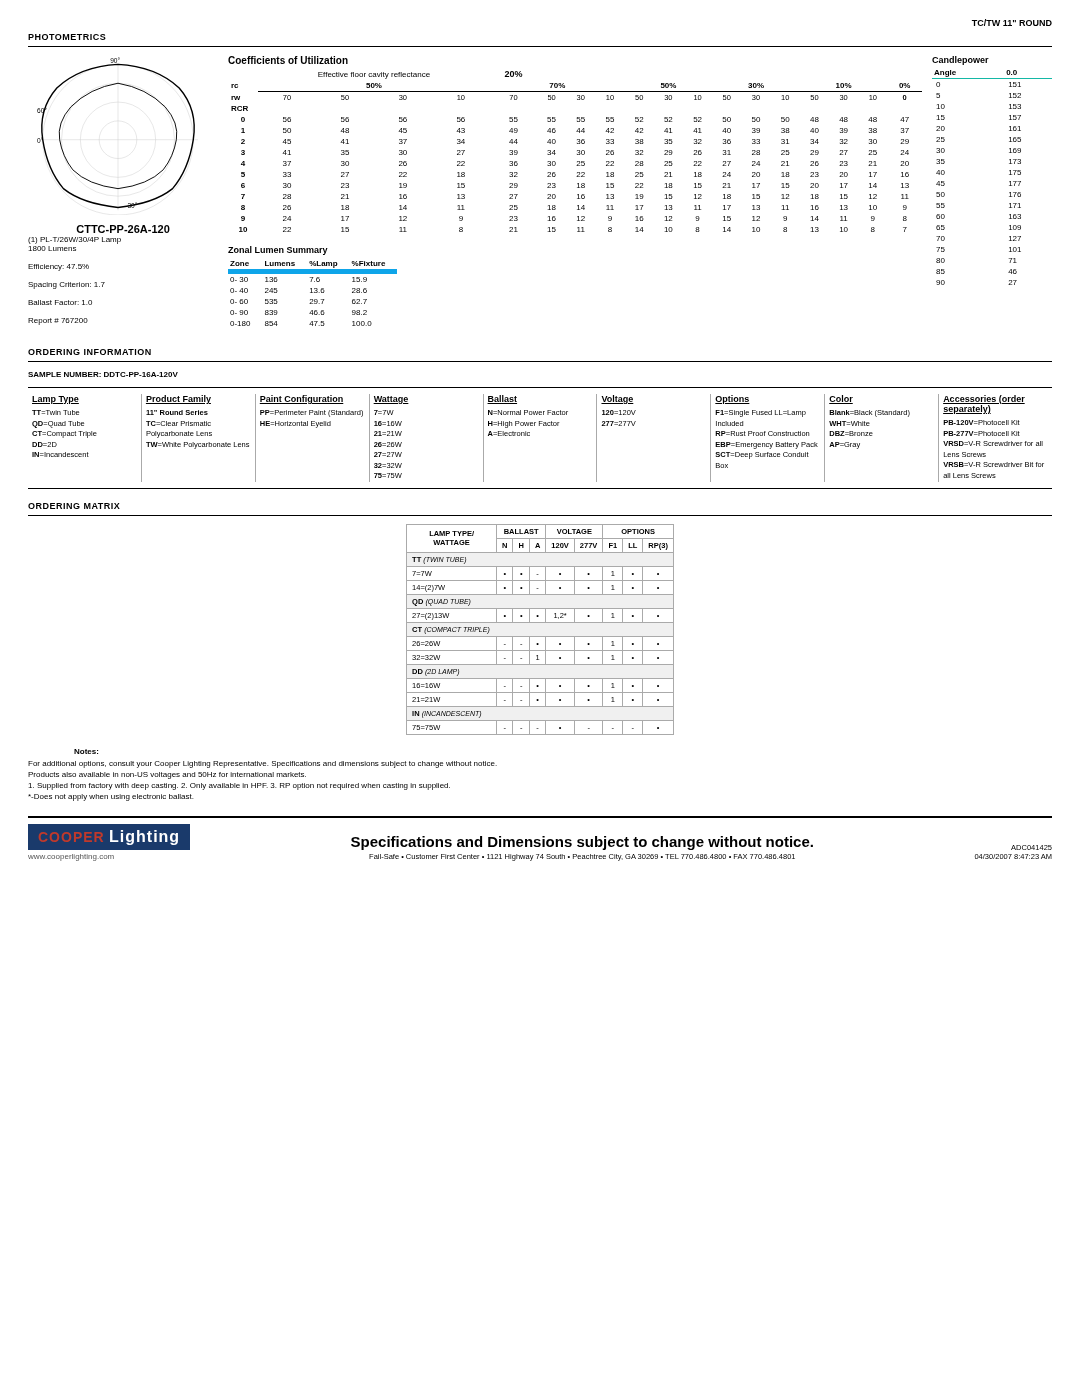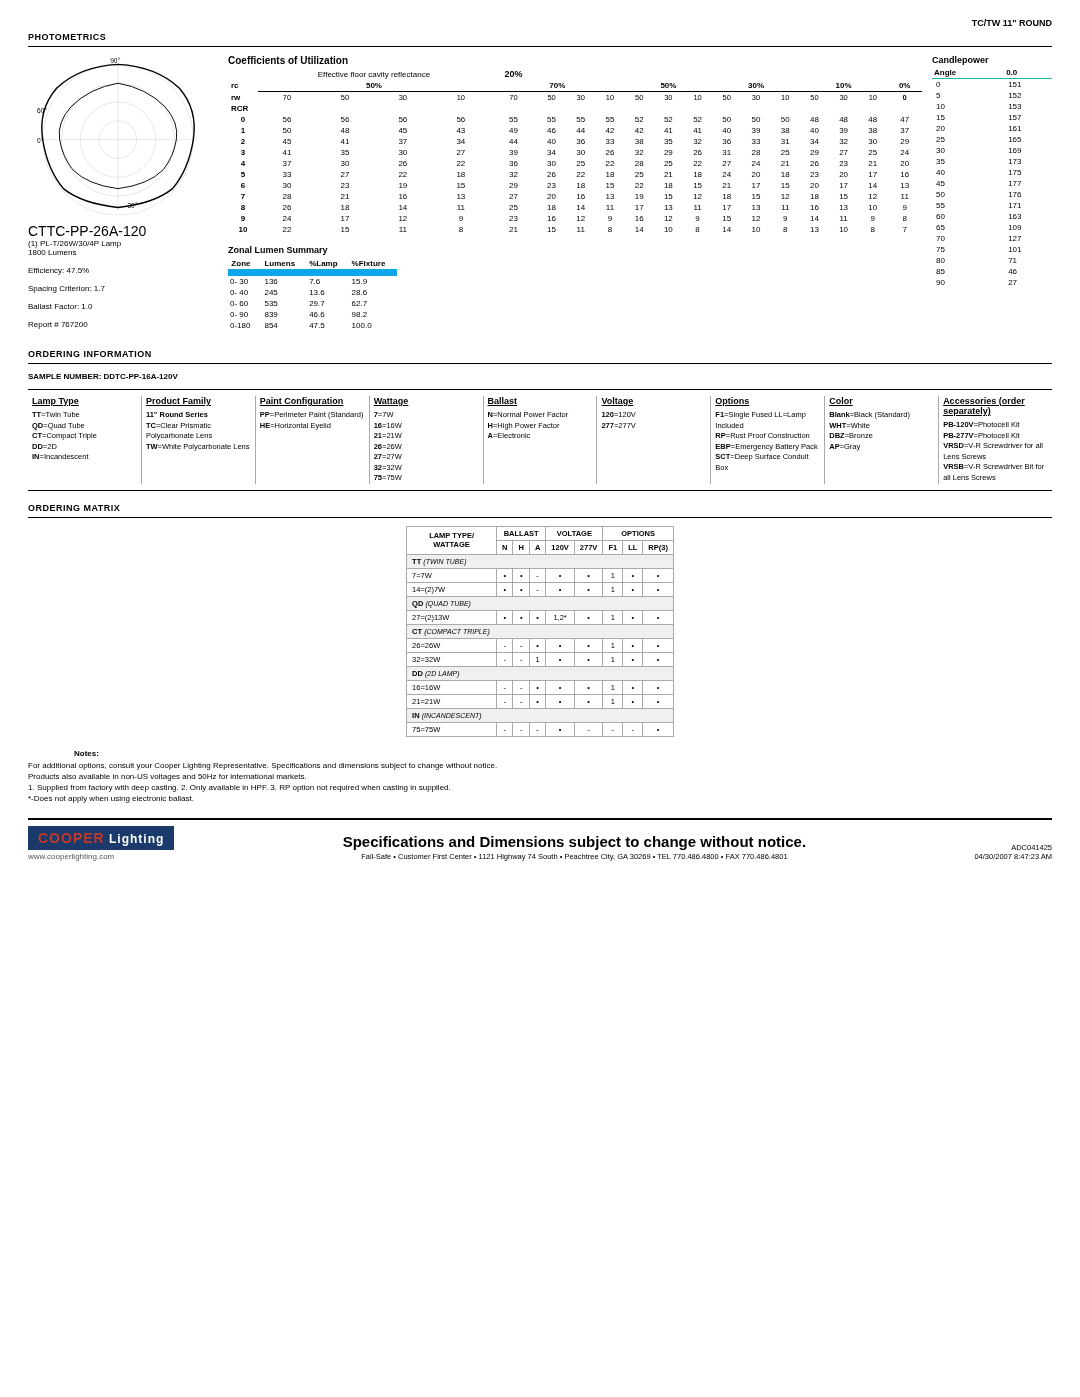--- a/index.html
+++ b/index.html
@@ -54,8 +54,9 @@
       font-size: 8px;
     }
     .fixture-info .model {
-      font-weight: normal;
-      font-size: 14px;
+      font-weight: bold;
+      font-size: 11px;
+      text-align: center;
     }
     
     .coeff-area {

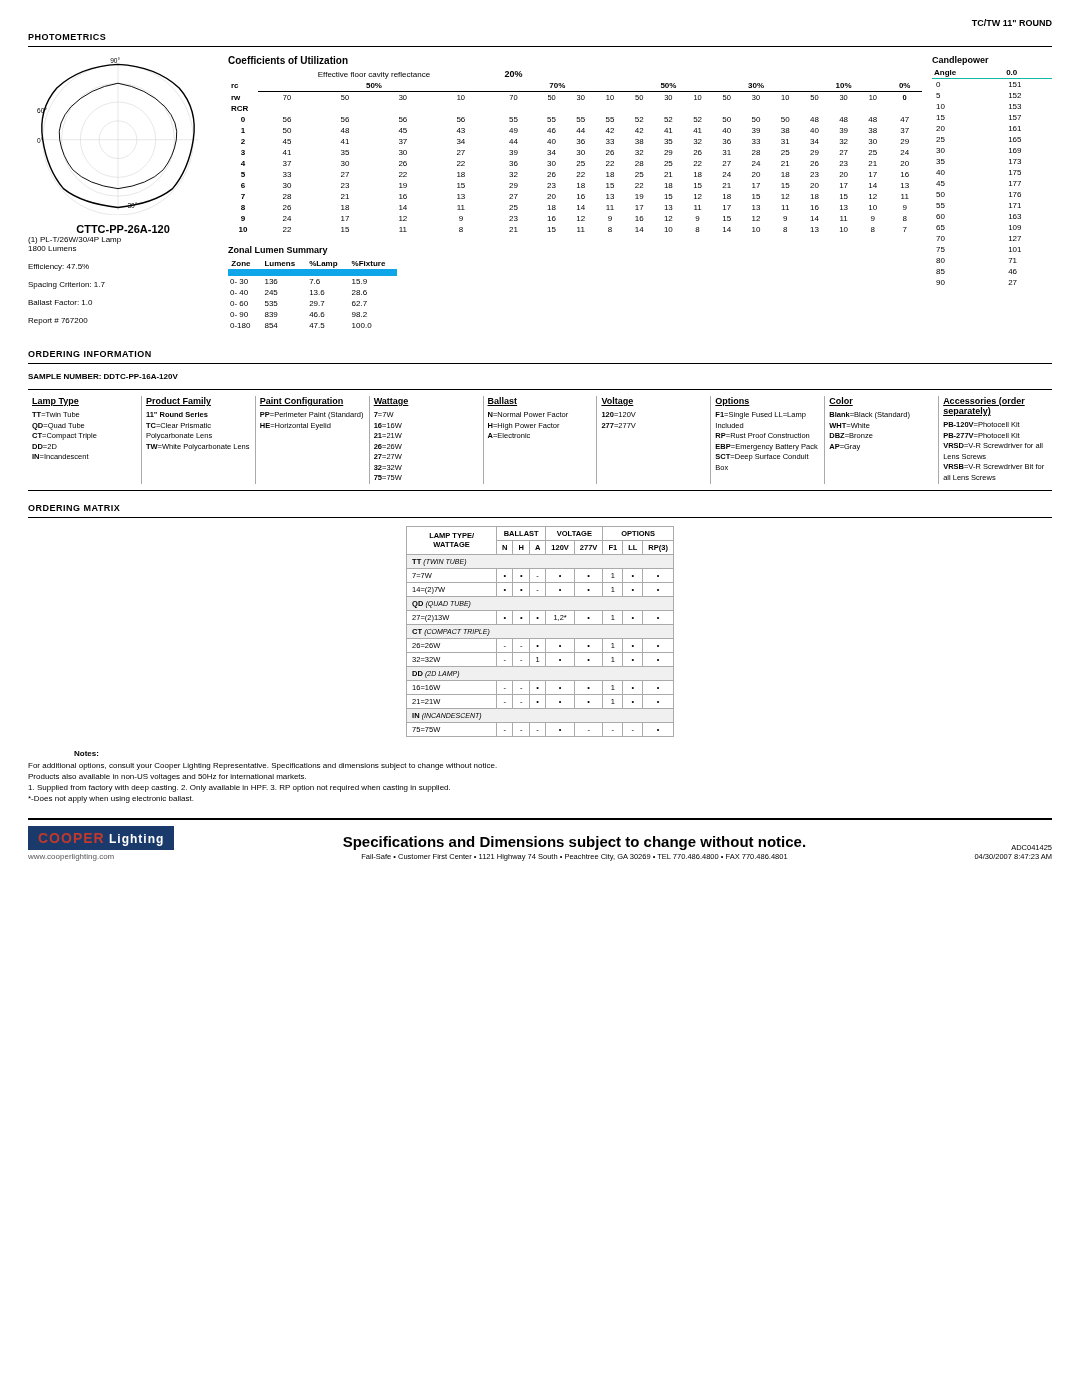--- a/index.html
+++ b/index.html
@@ -95,9 +95,9 @@
       font-size: 8px;
     }
     .zonal-table th {
-      text-align: right;
-      font-weight: bold;
-      border-bottom: 7px solid #0ea5e9;
+      text-align: left;
+      font-weight: bold;
+      border-bottom: 5px solid #0ea5e9;
       padding: 1px 12px 1px 2px;
     }
     .zonal-table td {

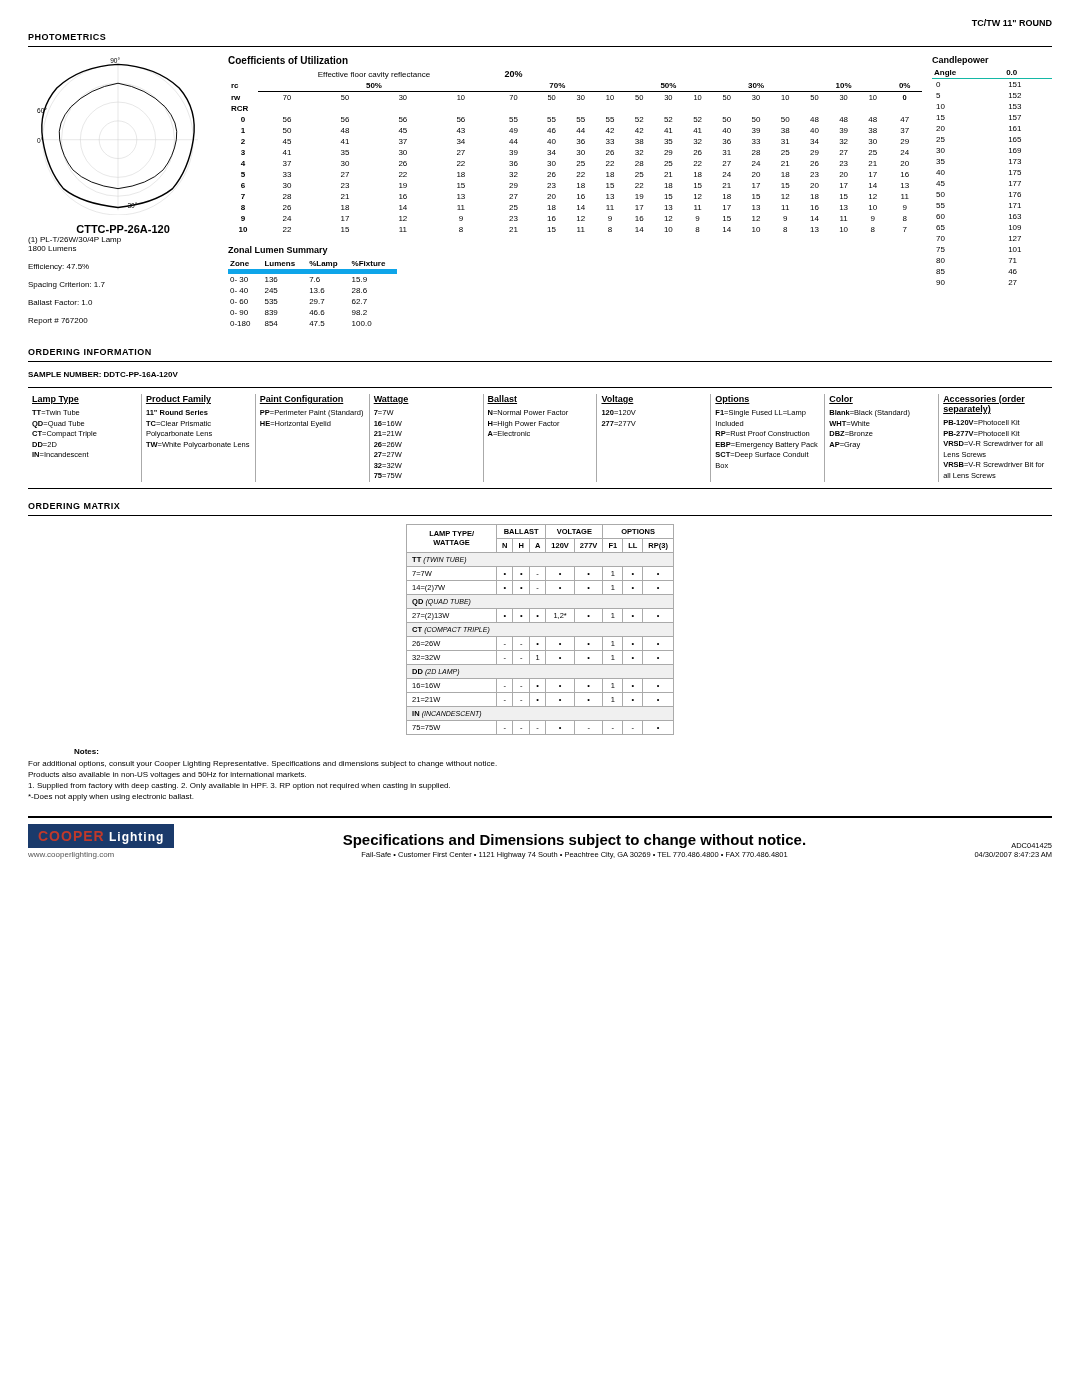--- a/index.html
+++ b/index.html
@@ -955,7 +955,7 @@
     <div class="footer-logo">
       <div class="logo-box">
         <span style="color:#c0392b;font-size:14px;font-weight:900">COOPER</span>
-        <span style="color:#fff;font-size:12px;font-weight:bold"> Lighting</span>
+        <span style="color:#fff;font-size:16px;font-weight:bold"> Lighting</span>
       </div>
       <div class="logo-sub">www.cooperlighting.com</div>
     </div>

